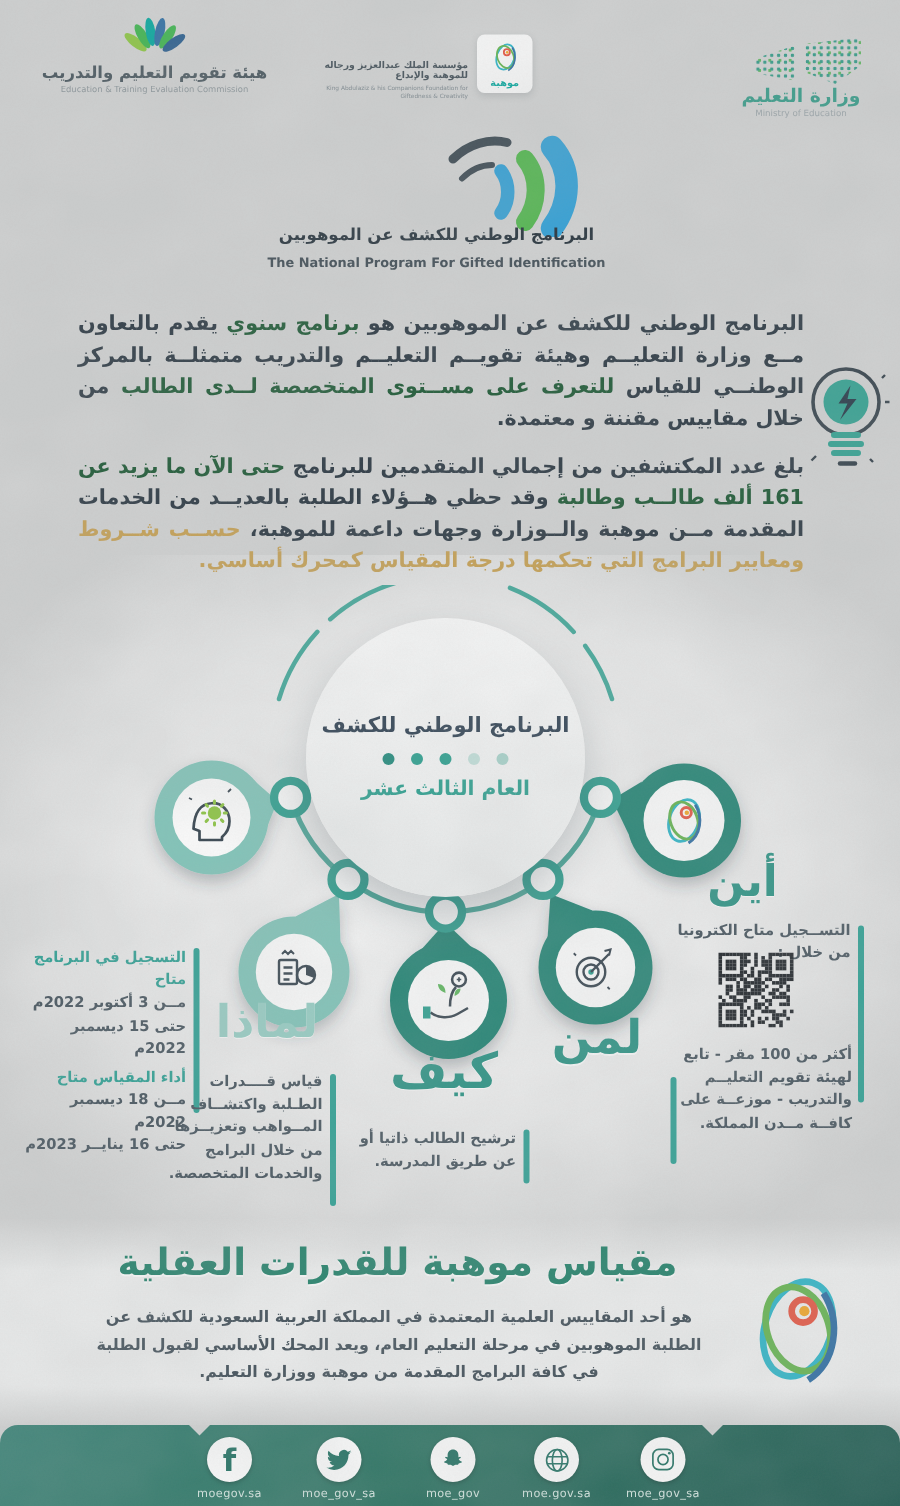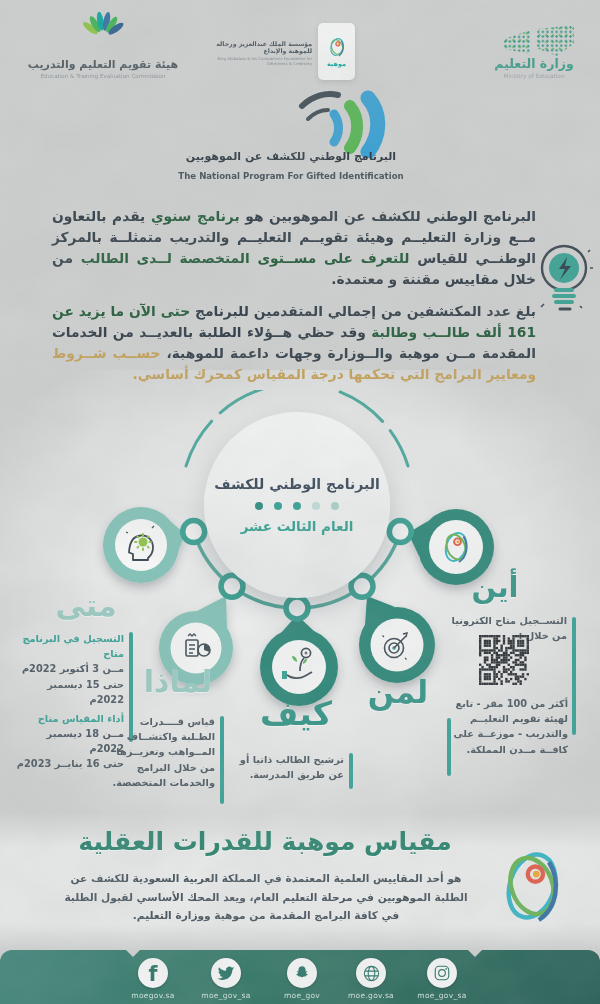--- a/index.html
+++ b/index.html
@@ -95,7 +95,7 @@
     </g>
   </svg>
   <div class="abs etec">
-    <div class="ar" style="margin-top:48px">هيئة تقويم التعليم والتدريب</div>
+    <div class="ar" style="margin-top:32px">هيئة تقويم التعليم والتدريب</div>
     <div class="en">Education &amp; Training Evaluation Commission</div>
   </div>
 

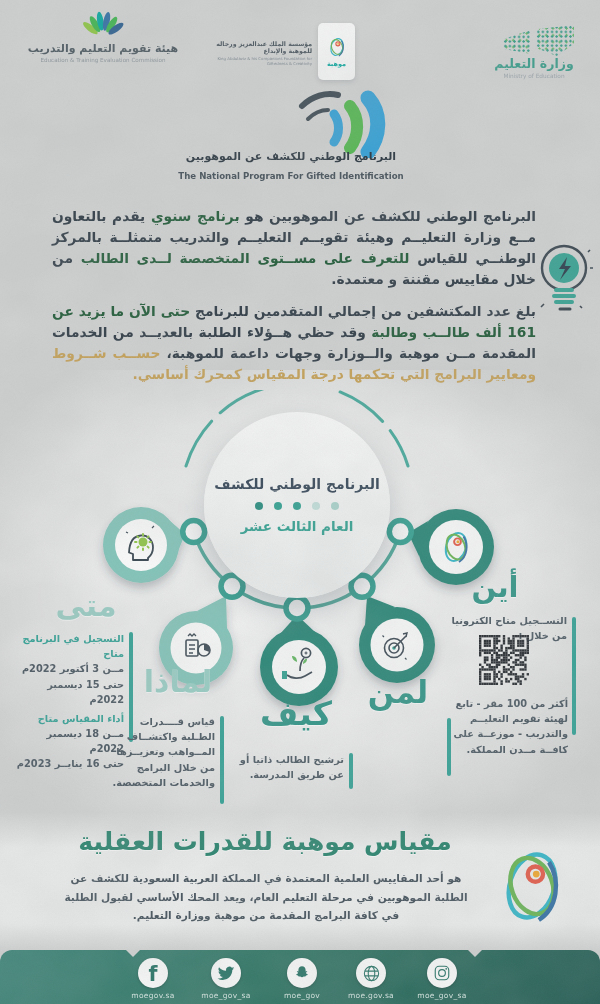--- a/index.html
+++ b/index.html
@@ -18,7 +18,7 @@
   .found{left:198px;top:40px;width:114px;text-align:right;direction:rtl}
   .found .ar{font-size:6.2px;font-weight:bold;color:#3f4c55}
   .found .en{font-size:3.9px;color:#7a868d;margin-top:2px;direction:ltr}
-  .mcard{left:318px;top:23px;width:37px;height:57px;background:#fbfbfb;border-radius:5px;
+  .mcard{left:318px;top:23px;width:37px;height:39px;background:#fbfbfb;border-radius:5px;
          box-shadow:0 2px 5px rgba(60,70,75,.18);display:flex;flex-direction:column;align-items:center;justify-content:center}
   .mcard .lbl{font-size:6.5px;font-weight:bold;color:#00a79d;margin-top:1px}
   .moe{left:478px;top:56px;width:112px;text-align:center}

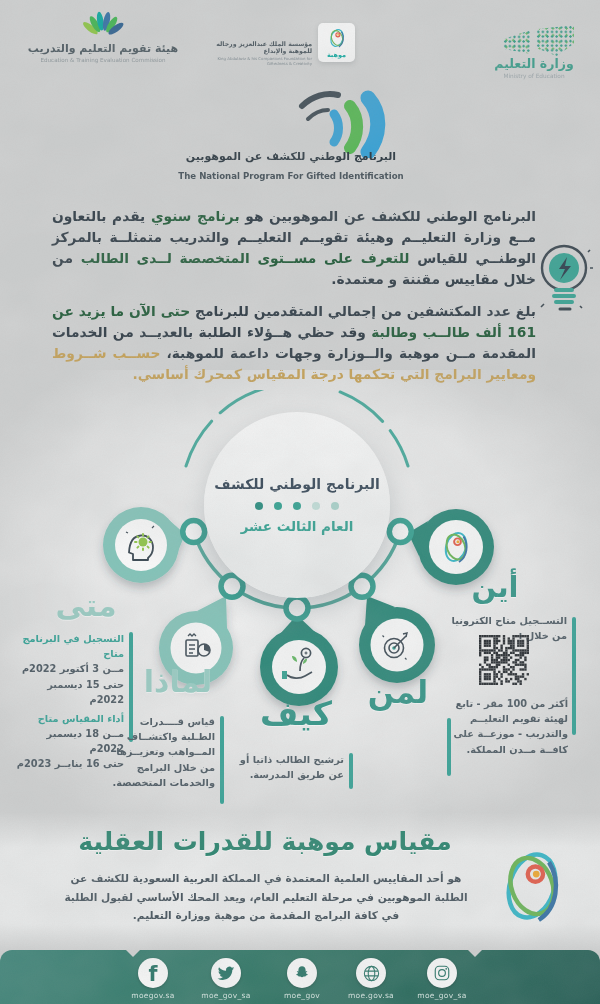--- a/index.html
+++ b/index.html
@@ -249,7 +249,6 @@
     <div class="sub">العام الثالث عشر</div>
   </div>
 
-  <div class="stitle t-light" style="left:40px;top:588px;width:92px;font-size:30px">متى</div>
   <div class="sbar" style="left:129px;top:632px;height:110px"></div>
   <div class="sbody" style="left:14px;top:631px;width:110px">
     <div class="lblteal">التسجيل في البرنامج متاح</div>

